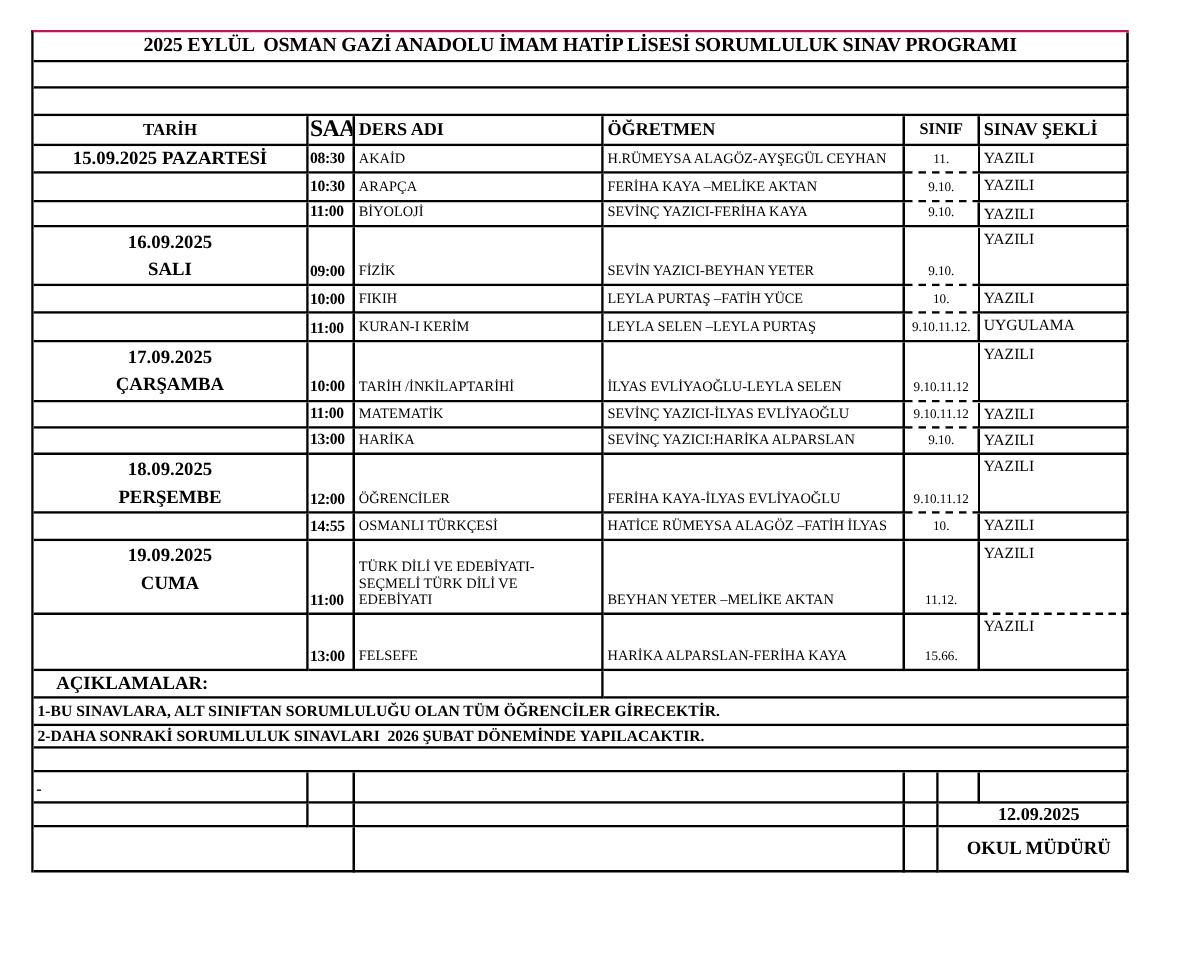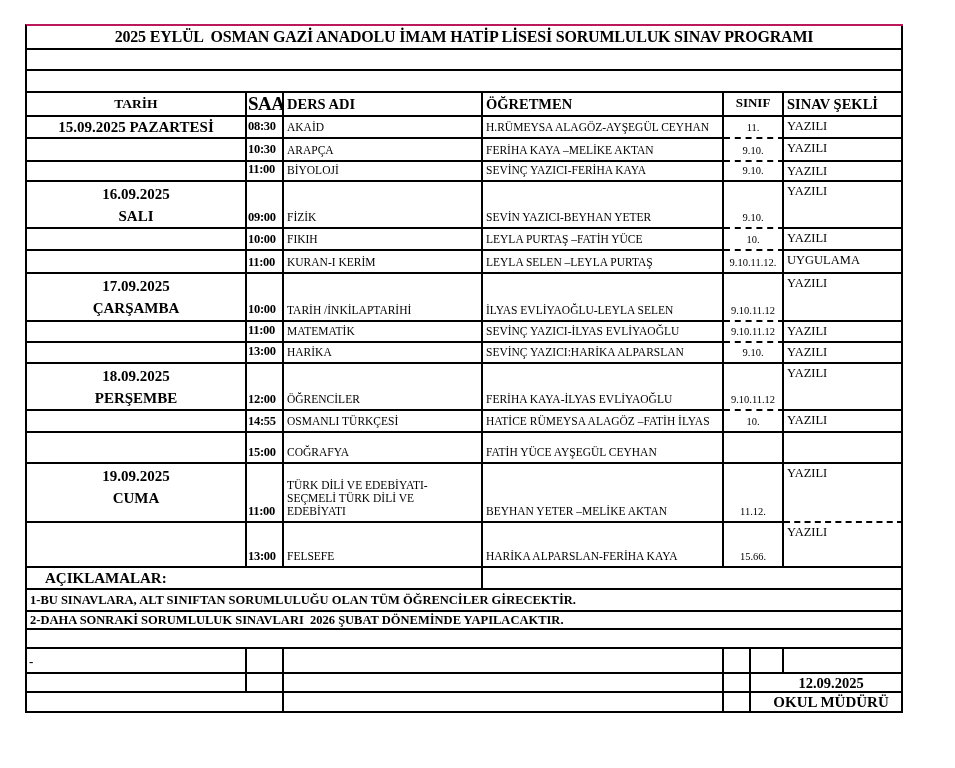--- a/index.html
+++ b/index.html
@@ -165,14 +165,6 @@
         <td colspan="2" class="grade-cell">10.</td>
         <td class="type-cell">YAZILI</td>
       </tr>
-      <tr style="height:31px">
-        <td class="date-cell vm"></td>
-        <td class="time-cell">15:00</td>
-        <td class="course-cell">COĞRAFYA</td>
-        <td class="teacher-cell">FATİH YÜCE AYŞEGÜL CEYHAN</td>
-        <td colspan="2" class="grade-cell"></td>
-        <td class="type-cell"></td>
-      </tr>
 
       <tr style="height:59px">
         <td class="date-cell">19.09.2025

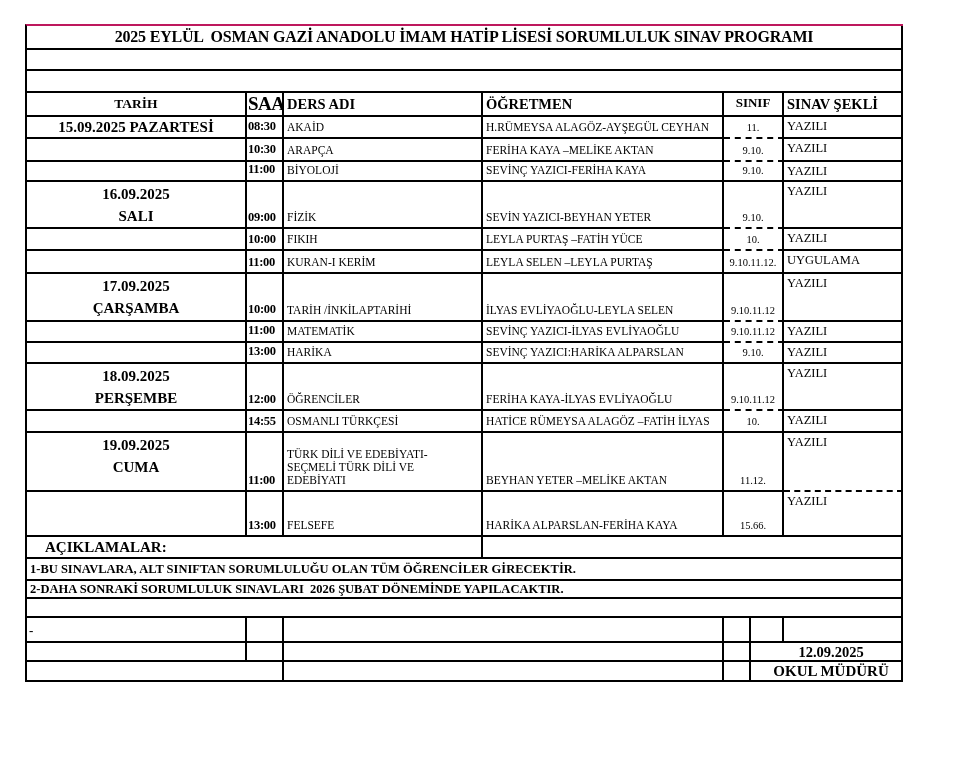--- a/index.html
+++ b/index.html
@@ -215,7 +215,7 @@
         <td></td>
         <td colspan="2" class="sig sig-date">12.09.2025</td>
       </tr>
-      <tr style="height:20px">
+      <tr style="height:36px">
         <td colspan="2"></td>
         <td colspan="2"></td>
         <td></td>

